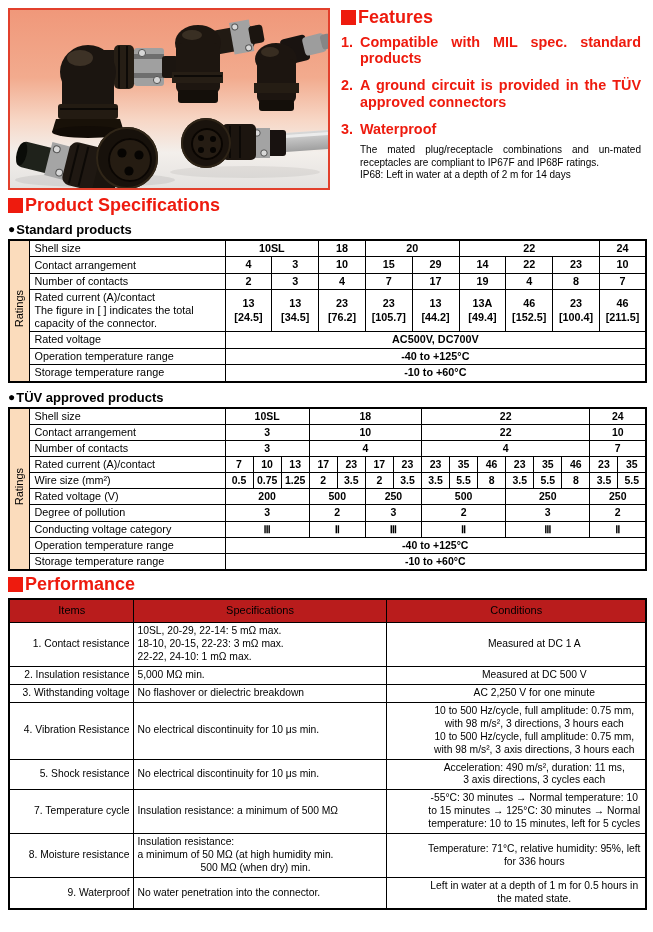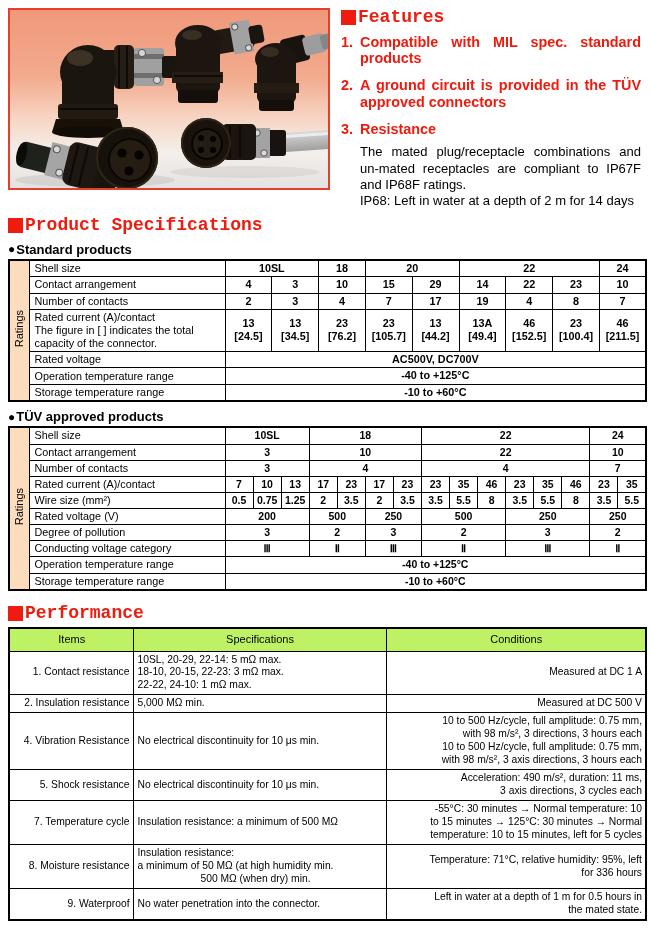--- a/index.html
+++ b/index.html
@@ -11,7 +11,7 @@
   .photo{width:318px;height:178px;border:2px solid #e2402c;flex:none;overflow:hidden;}
   .features{flex:1;margin-left:11px;padding-right:4px;}
 
-  .sec-head{display:flex;align-items:center;color:#ee1b0e;margin:0;font-family:Liberation Mono, monospace;}
+  .sec-head{display:flex;align-items:center;color:#ee1b0e;margin:0;}
   .sec-head .sq{width:15px;height:15px;background:#ee1b0e;flex:none;margin-right:2px;}
   .sec-head .ttl{font-size:18px;font-weight:bold;letter-spacing:0;line-height:1.05;}
 

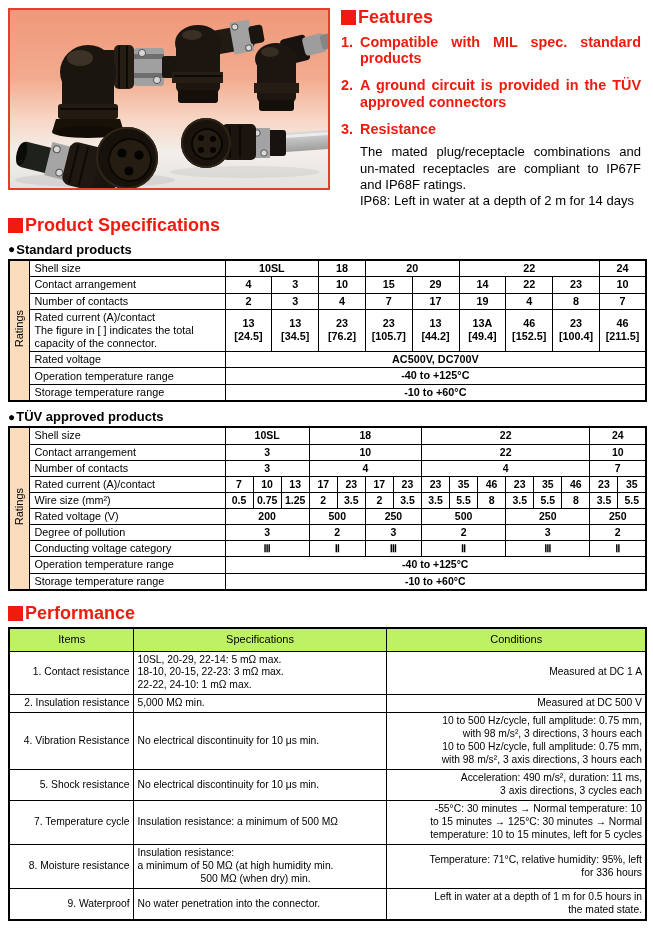--- a/index.html
+++ b/index.html
@@ -184,7 +184,7 @@
         </div>
         <div class="feat">
           <span class="num">3.</span>
-          <span class="txt">Resistance</span>
+          <span class="txt">Waterproof</span>
         </div>
       </div>
       <div class="wp-body">

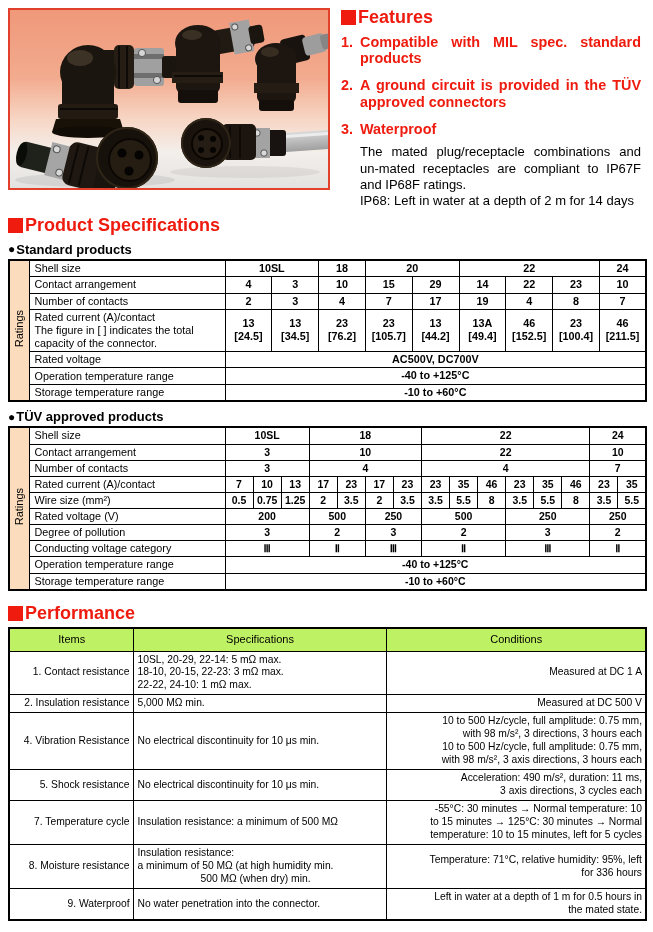--- a/index.html
+++ b/index.html
@@ -20,7 +20,7 @@
   .feat .txt{flex:1;text-align:justify;}
   .feat-list{margin-top:7px;}
 
-  .wp-body{margin-left:19px;font-size:13px;line-height:1.26;margin-top:-4px;}
+  .wp-body{margin-left:19px;font-size:10px;line-height:1.26;margin-top:-4px;}
   .wp-body .par{text-align:justify;margin:0;}
   .wp-body .line{margin:0;}
 

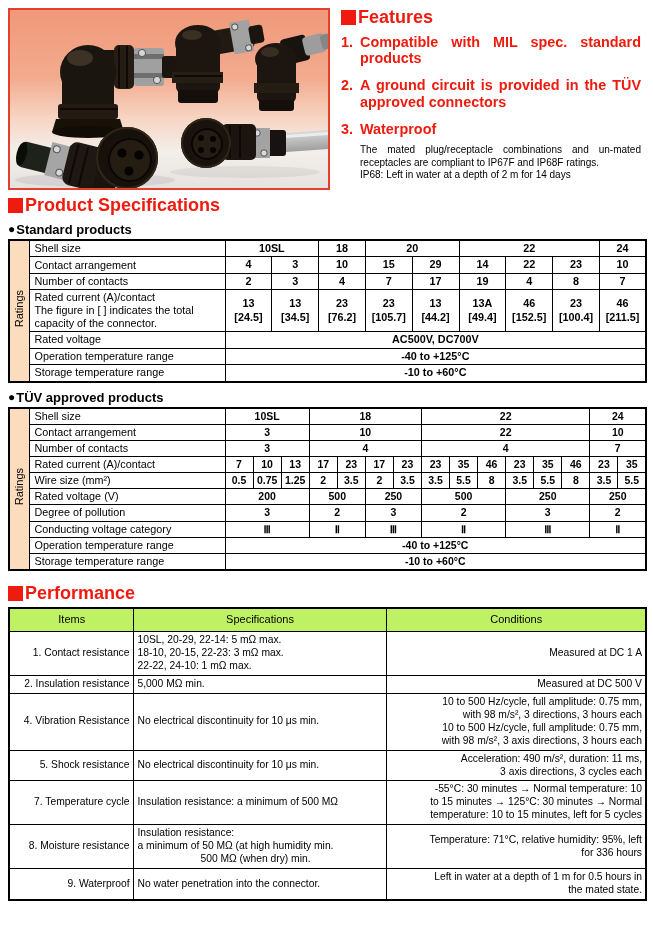--- a/index.html
+++ b/index.html
@@ -46,7 +46,7 @@
   #perf-table td.itm{text-align:right;}
   #perf-table td.spec{text-align:left;}
   #perf-table td.cond{text-align:right;padding-left:40px;}
-  .perf-head{margin:13px 0 4px 0;}
+  .perf-head{margin:4px 0 4px 0;}
 </style>
 </head>
 <body>

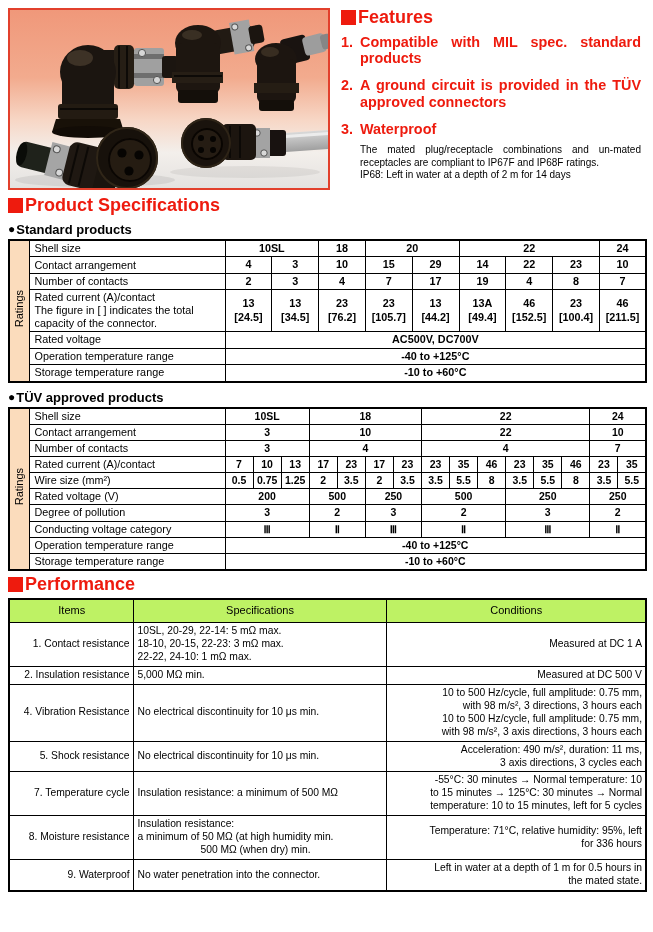--- a/index.html
+++ b/index.html
@@ -42,7 +42,7 @@
 
   
   #perf-table td{font-size:10.3px;line-height:1.26;padding:2px 3px 2px 4px;white-space:pre-line;}
-  #perf-table td.hd{background:#bef264;text-align:center;font-size:11px;height:18px;font-weight:normal;}
+  #perf-table td.hd{background:#b91c1c;text-align:center;font-size:11px;height:18px;font-weight:normal;}
   #perf-table td.itm{text-align:right;}
   #perf-table td.spec{text-align:left;}
   #perf-table td.cond{text-align:right;padding-left:40px;}

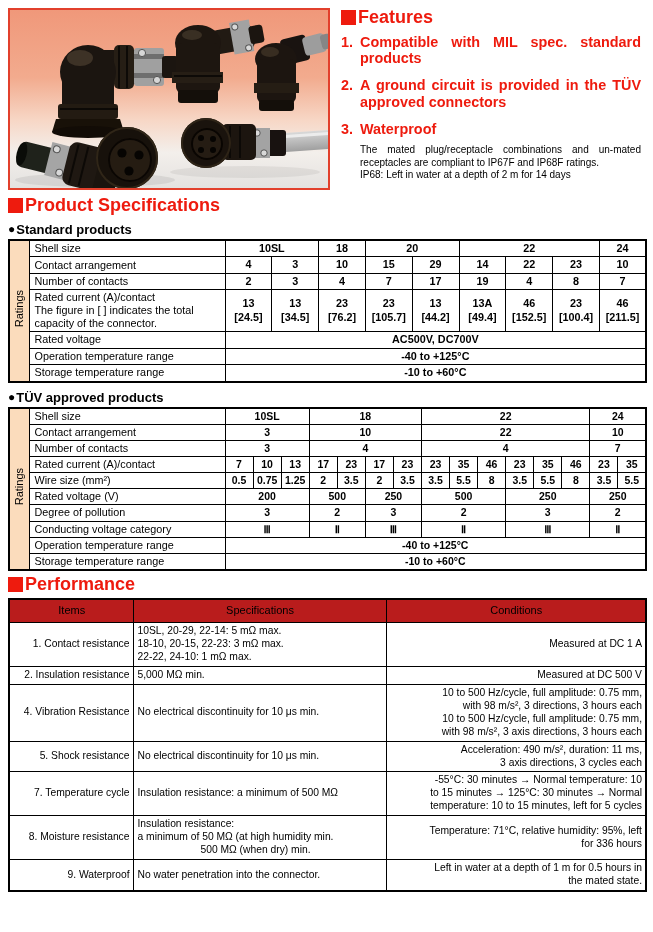--- a/index.html
+++ b/index.html
@@ -45,7 +45,7 @@
   #perf-table td.hd{background:#b91c1c;text-align:center;font-size:11px;height:18px;font-weight:normal;}
   #perf-table td.itm{text-align:right;}
   #perf-table td.spec{text-align:left;}
-  #perf-table td.cond{text-align:right;padding-left:40px;}
+  #perf-table td.cond{text-align:center;padding-left:40px;}
   .perf-head{margin:4px 0 4px 0;}
 </style>
 </head>

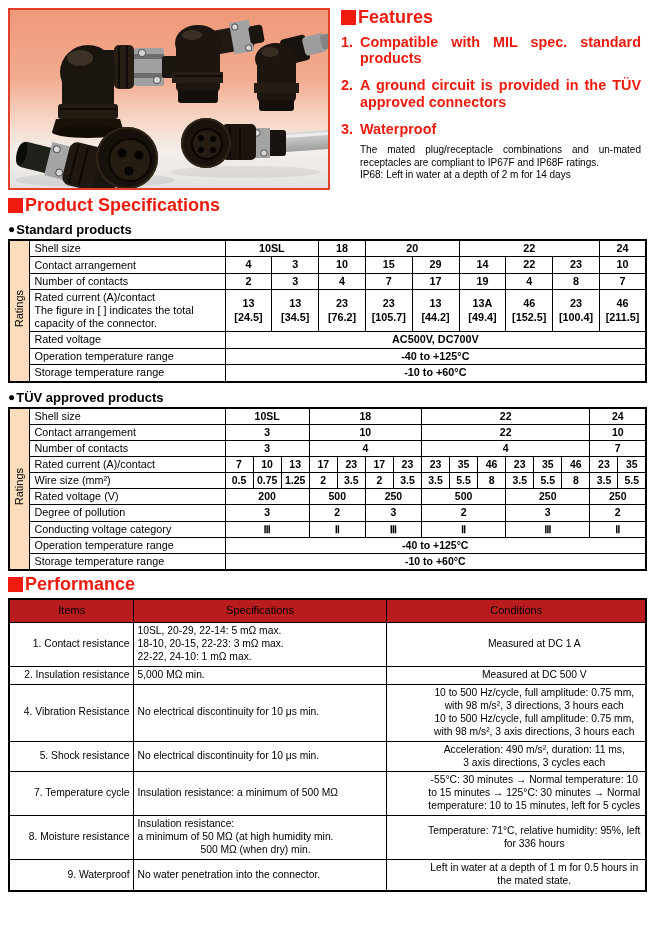--- a/index.html
+++ b/index.html
@@ -439,6 +439,11 @@
           <td class="cond">Measured at DC 500 V</td>
         </tr>
         <tr>
+          <td class="itm">3. Withstanding voltage</td>
+          <td class="spec">No flashover or dielectric breakdown</td>
+          <td class="cond">AC 2,250 V for one minute</td>
+        </tr>
+        <tr>
           <td class="itm">4. Vibration Resistance</td>
           <td class="spec">No electrical discontinuity for 10 μs min.</td>
           <td class="cond">10 to 500 Hz/cycle, full amplitude: 0.75 mm, with 98 m/s², 3 directions, 3 hours each

